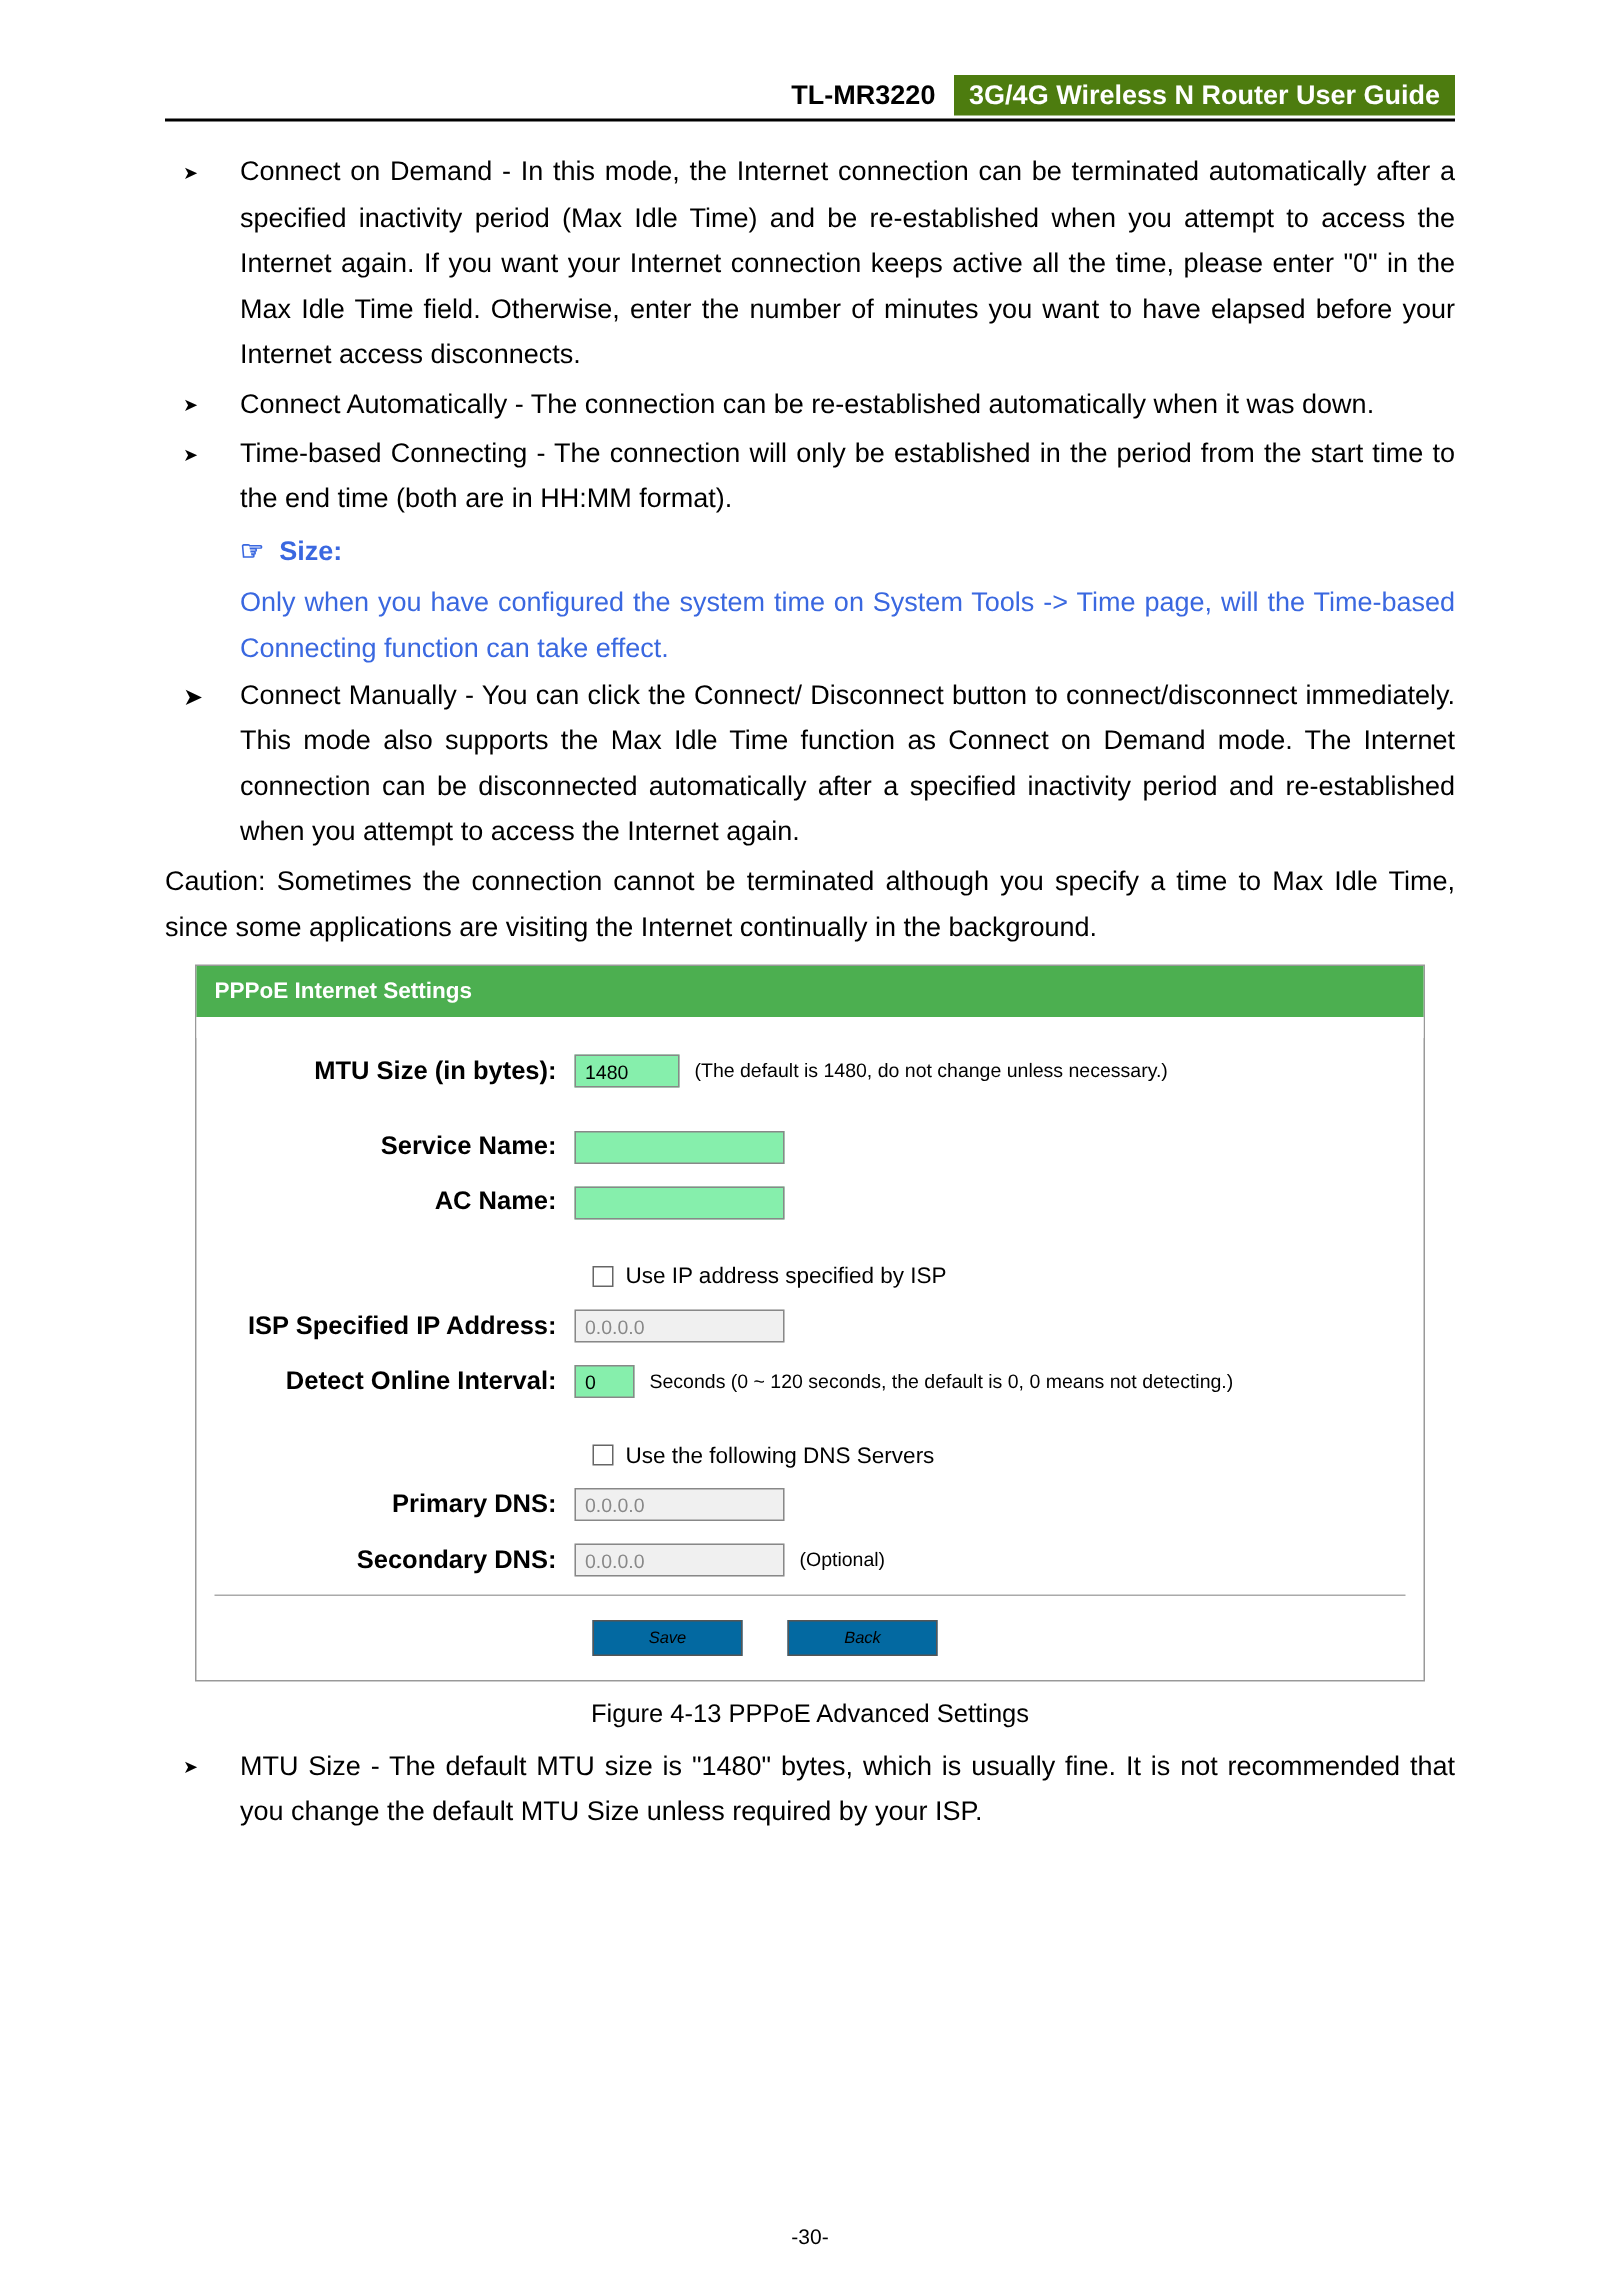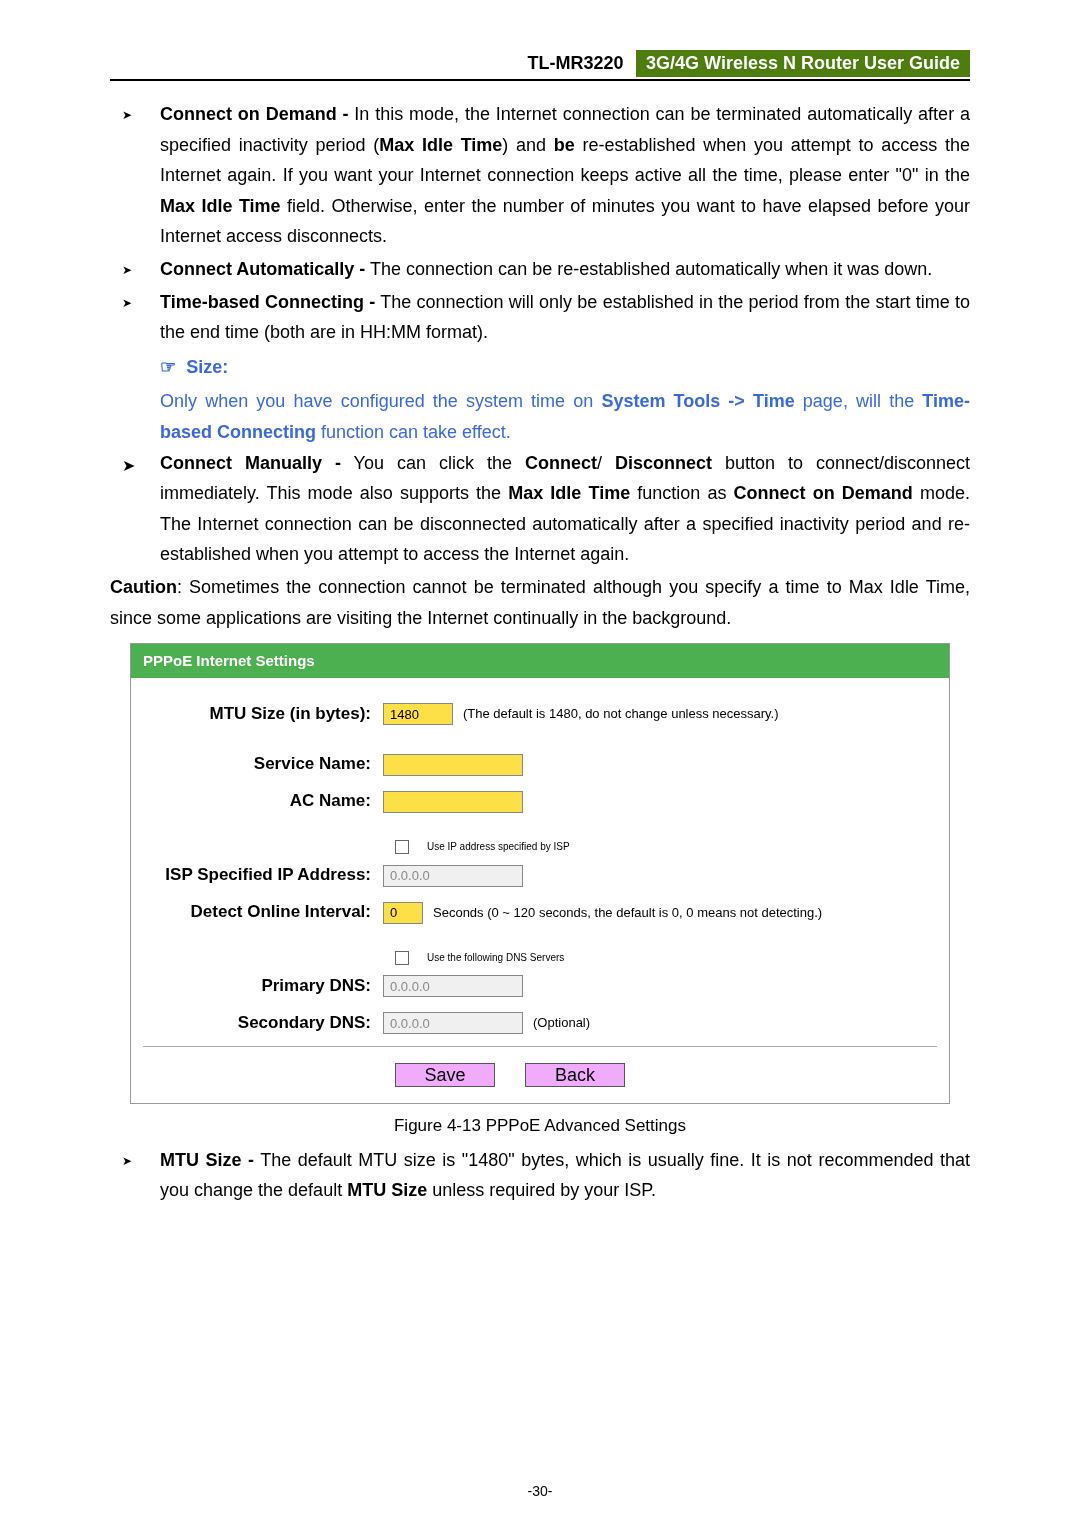--- a/index.html
+++ b/index.html
@@ -39,7 +39,7 @@
   .sep { height: 1px; background: #aaa; margin: 6px 0; }
   .figcap { text-align: center; font-size: 17px; margin: 6px 0 4px; }
   .page-num { text-align: center; font-size: 14px; position: absolute; bottom: 28px; left: 0; right: 0; }
-  b { font-weight: bold; }
+  b { font-weight: normal; }
 </style>
 </head>
 <body>

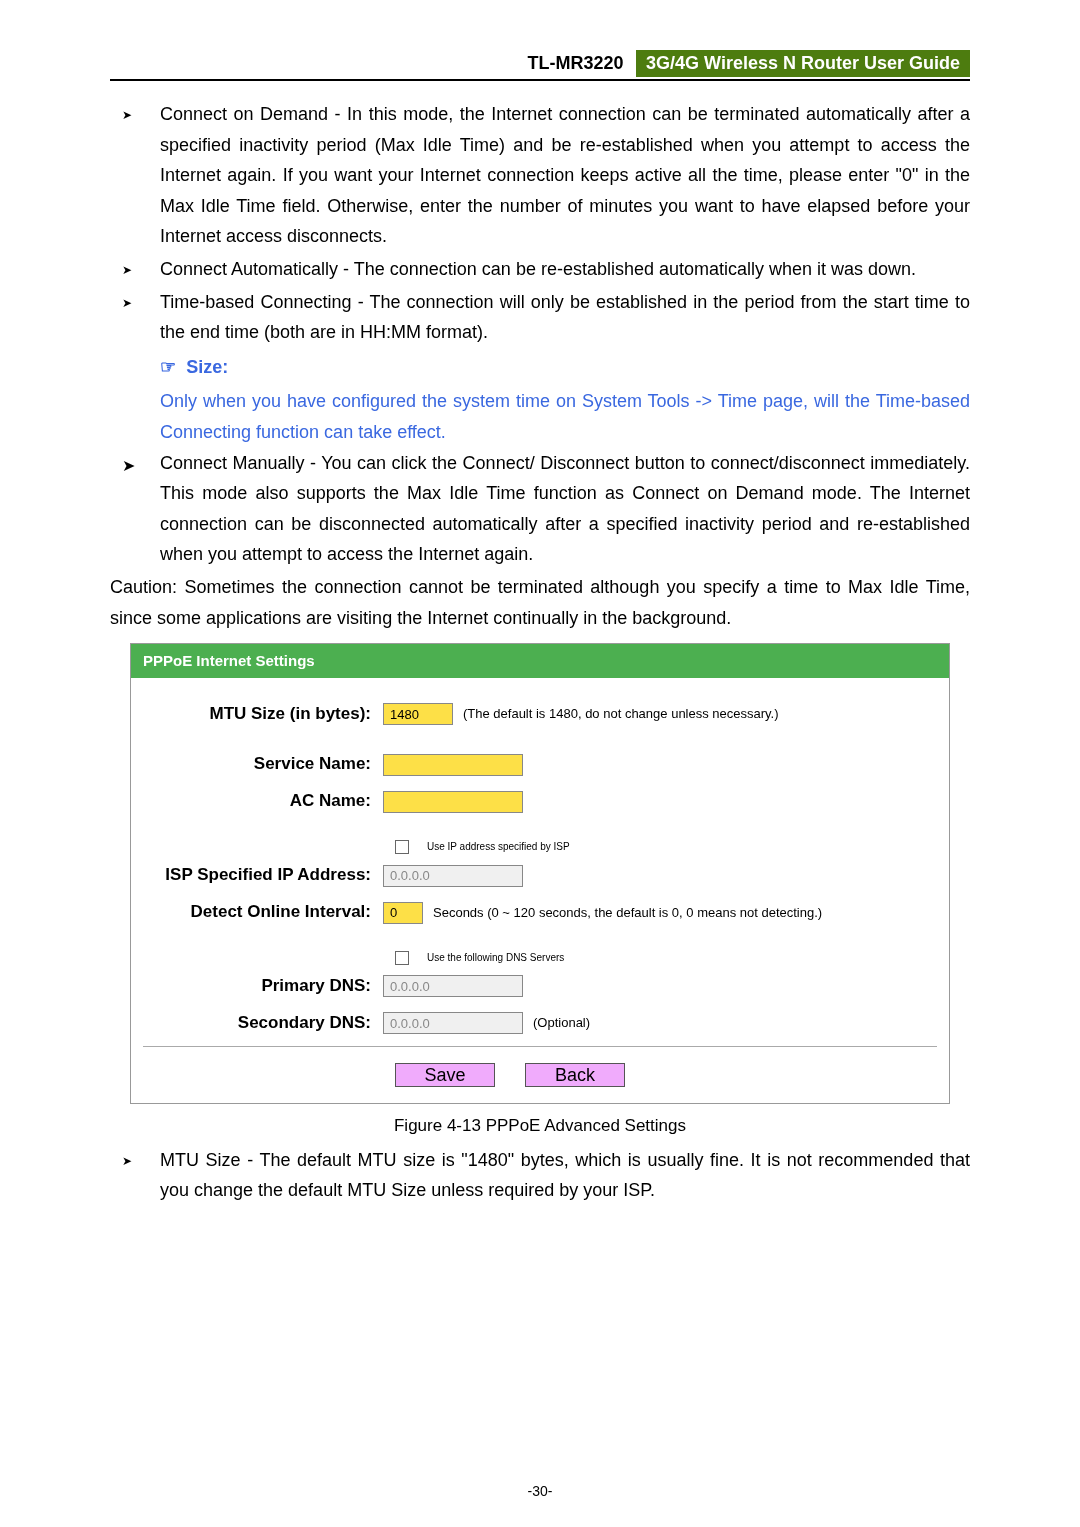--- a/index.html
+++ b/index.html
@@ -26,7 +26,7 @@
   .row { display: flex; align-items: center; margin-bottom: 8px; }
   .row-label { width: 240px; text-align: right; font-weight: bold; padding-right: 12px; font-size: 17px; }
   .row-field { flex: 1; display: flex; align-items: center; gap: 10px; }
-  .inp { border: 1px solid #888; height: 22px; padding: 0 6px; font-size: 13px; font-family: Arial; background: #fde047; }
+  .inp { border: 1px solid #888; height: 22px; padding: 0 6px; font-size: 13px; font-family: Arial; background: #86efac; }
   .inp.disabled { background: #f0f0f0; color: #888; }
   .inp.small { width: 70px; }
   .inp.short { width: 40px; }

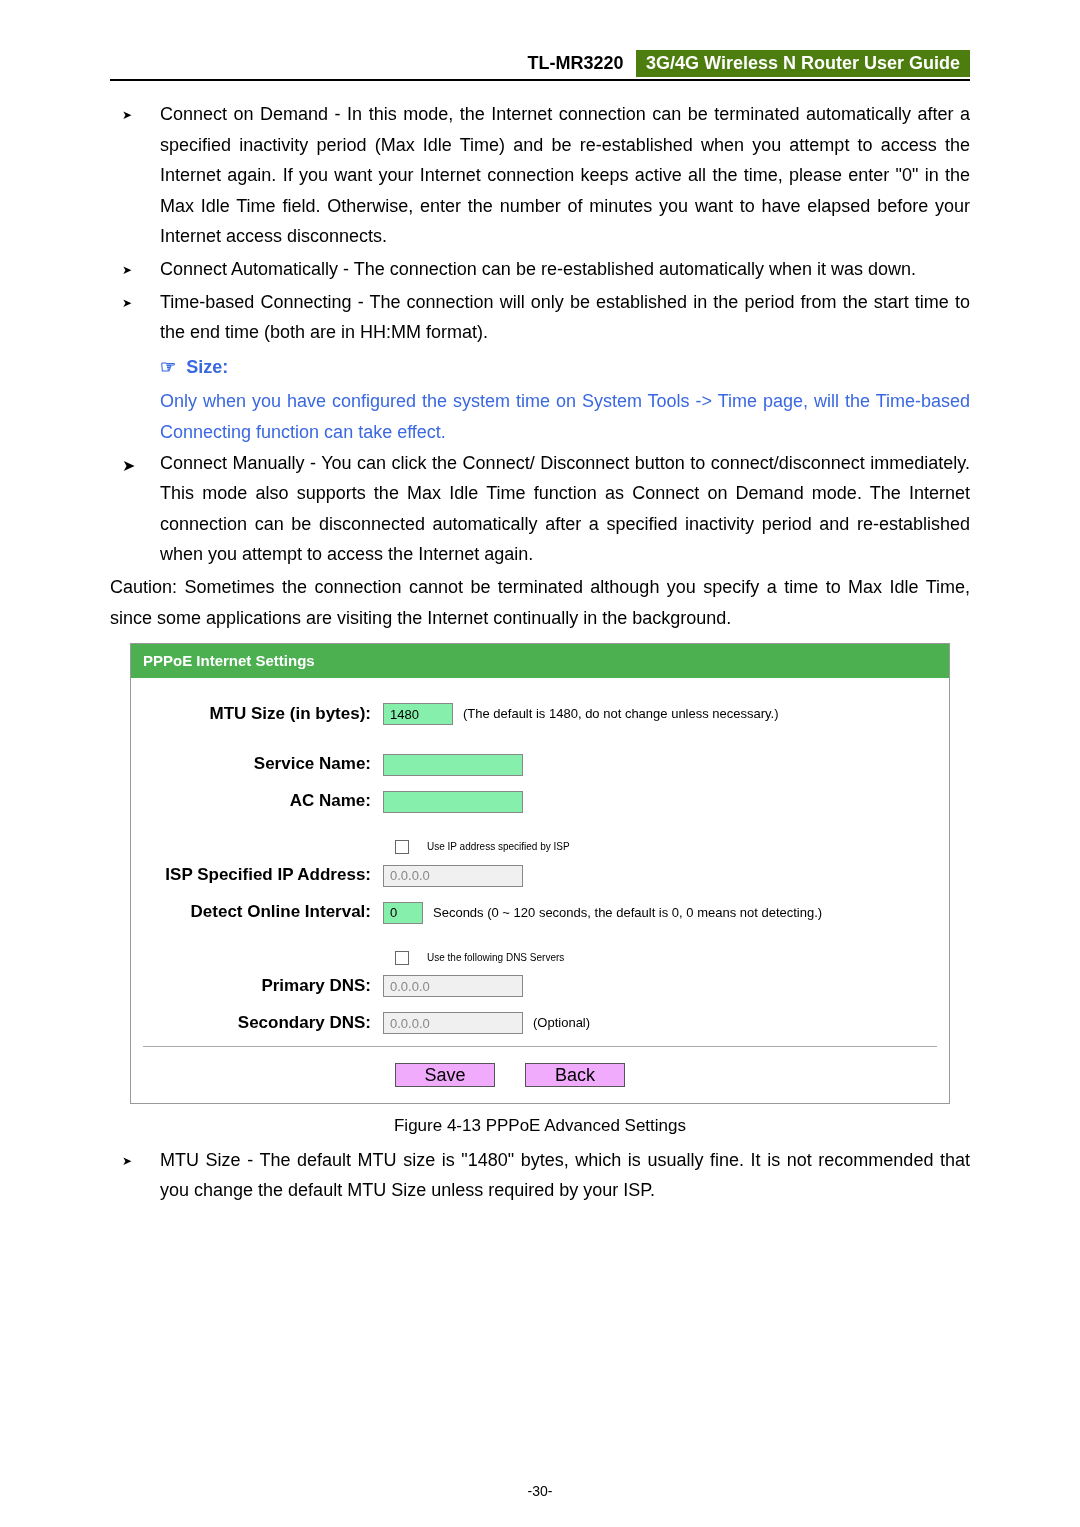--- a/index.html
+++ b/index.html
@@ -33,7 +33,7 @@
   .inp.med { width: 140px; }
   .hint { font-size: 13px; }
   .cb { width: 14px; height: 14px; border: 1px solid #666; display: inline-block; }
-  .cb-row { margin-left: 252px; display: flex; align-items: center; gap: 18px; font-size: 10px; margin-bottom: 6px; }
+  .cb-row { margin-left: 252px; display: flex; align-items: center; gap: 8px; font-size: 15px; margin-bottom: 6px; }
   .btn-row { margin-left: 252px; display: flex; gap: 30px; padding: 10px 0 10px 0; }
   .btn { border: 1px solid #555; background: #f0abfc; width: 100px; height: 24px; font-size: 18px; text-align: center; line-height: 22px; }
   .sep { height: 1px; background: #aaa; margin: 6px 0; }

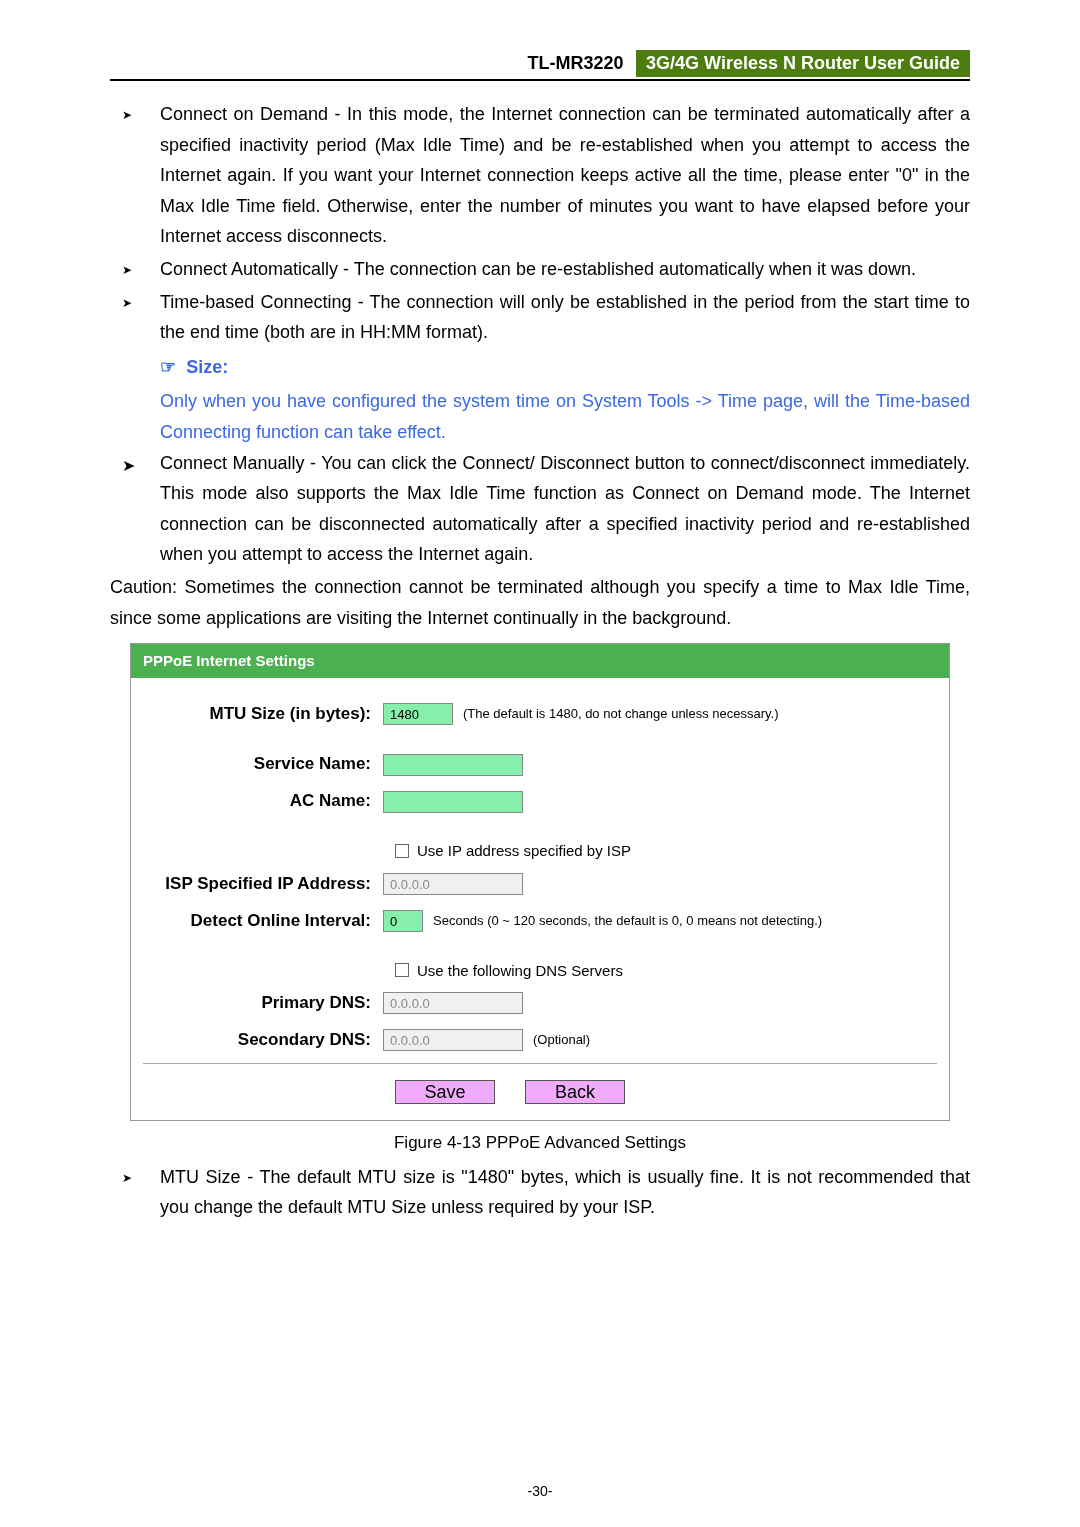--- a/index.html
+++ b/index.html
@@ -35,7 +35,7 @@
   .cb { width: 14px; height: 14px; border: 1px solid #666; display: inline-block; }
   .cb-row { margin-left: 252px; display: flex; align-items: center; gap: 8px; font-size: 15px; margin-bottom: 6px; }
   .btn-row { margin-left: 252px; display: flex; gap: 30px; padding: 10px 0 10px 0; }
-  .btn { border: 1px solid #555; background: #f0abfc; width: 100px; height: 24px; font-size: 18px; text-align: center; line-height: 22px; }
+  .btn { border: 1px solid #555; background: #0369a1; width: 100px; height: 24px; font-size: 11px; text-align: center; line-height: 22px; font-style: italic; }
   .sep { height: 1px; background: #aaa; margin: 6px 0; }
   .figcap { text-align: center; font-size: 17px; margin: 6px 0 4px; }
   .page-num { text-align: center; font-size: 14px; position: absolute; bottom: 28px; left: 0; right: 0; }

